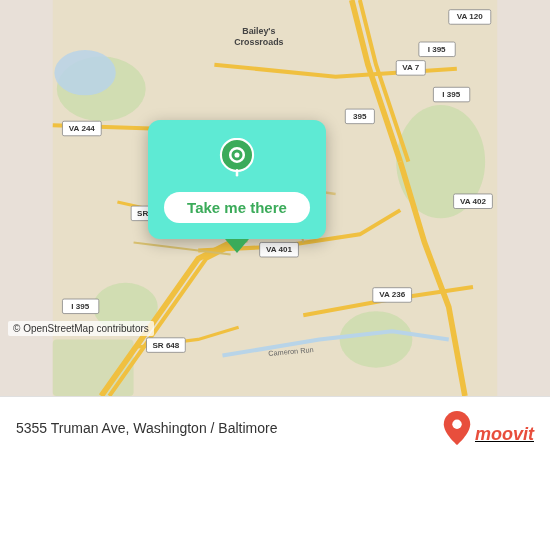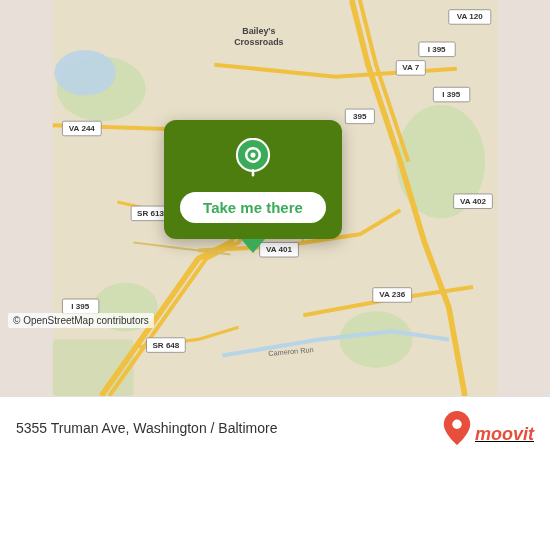--- a/index.html
+++ b/index.html
@@ -32,9 +32,9 @@
     .popup-card {
       position: absolute;
       top: 120px;
-      left: 164px;
+      left: 148px;
       width: 178px;
-      background: #4d7c0f;
+      background: #5eead4;
       border-radius: 12px;
       display: flex;
       flex-direction: column;

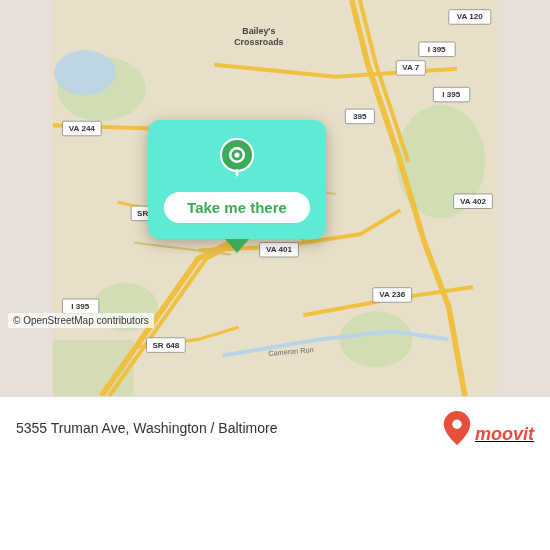--- a/index.html
+++ b/index.html
@@ -115,7 +115,7 @@
 
     .copyright-text {
       position: absolute;
-      bottom: 68px;
+      bottom: 60px;
       left: 8px;
       font-size: 10px;
       color: #333;

